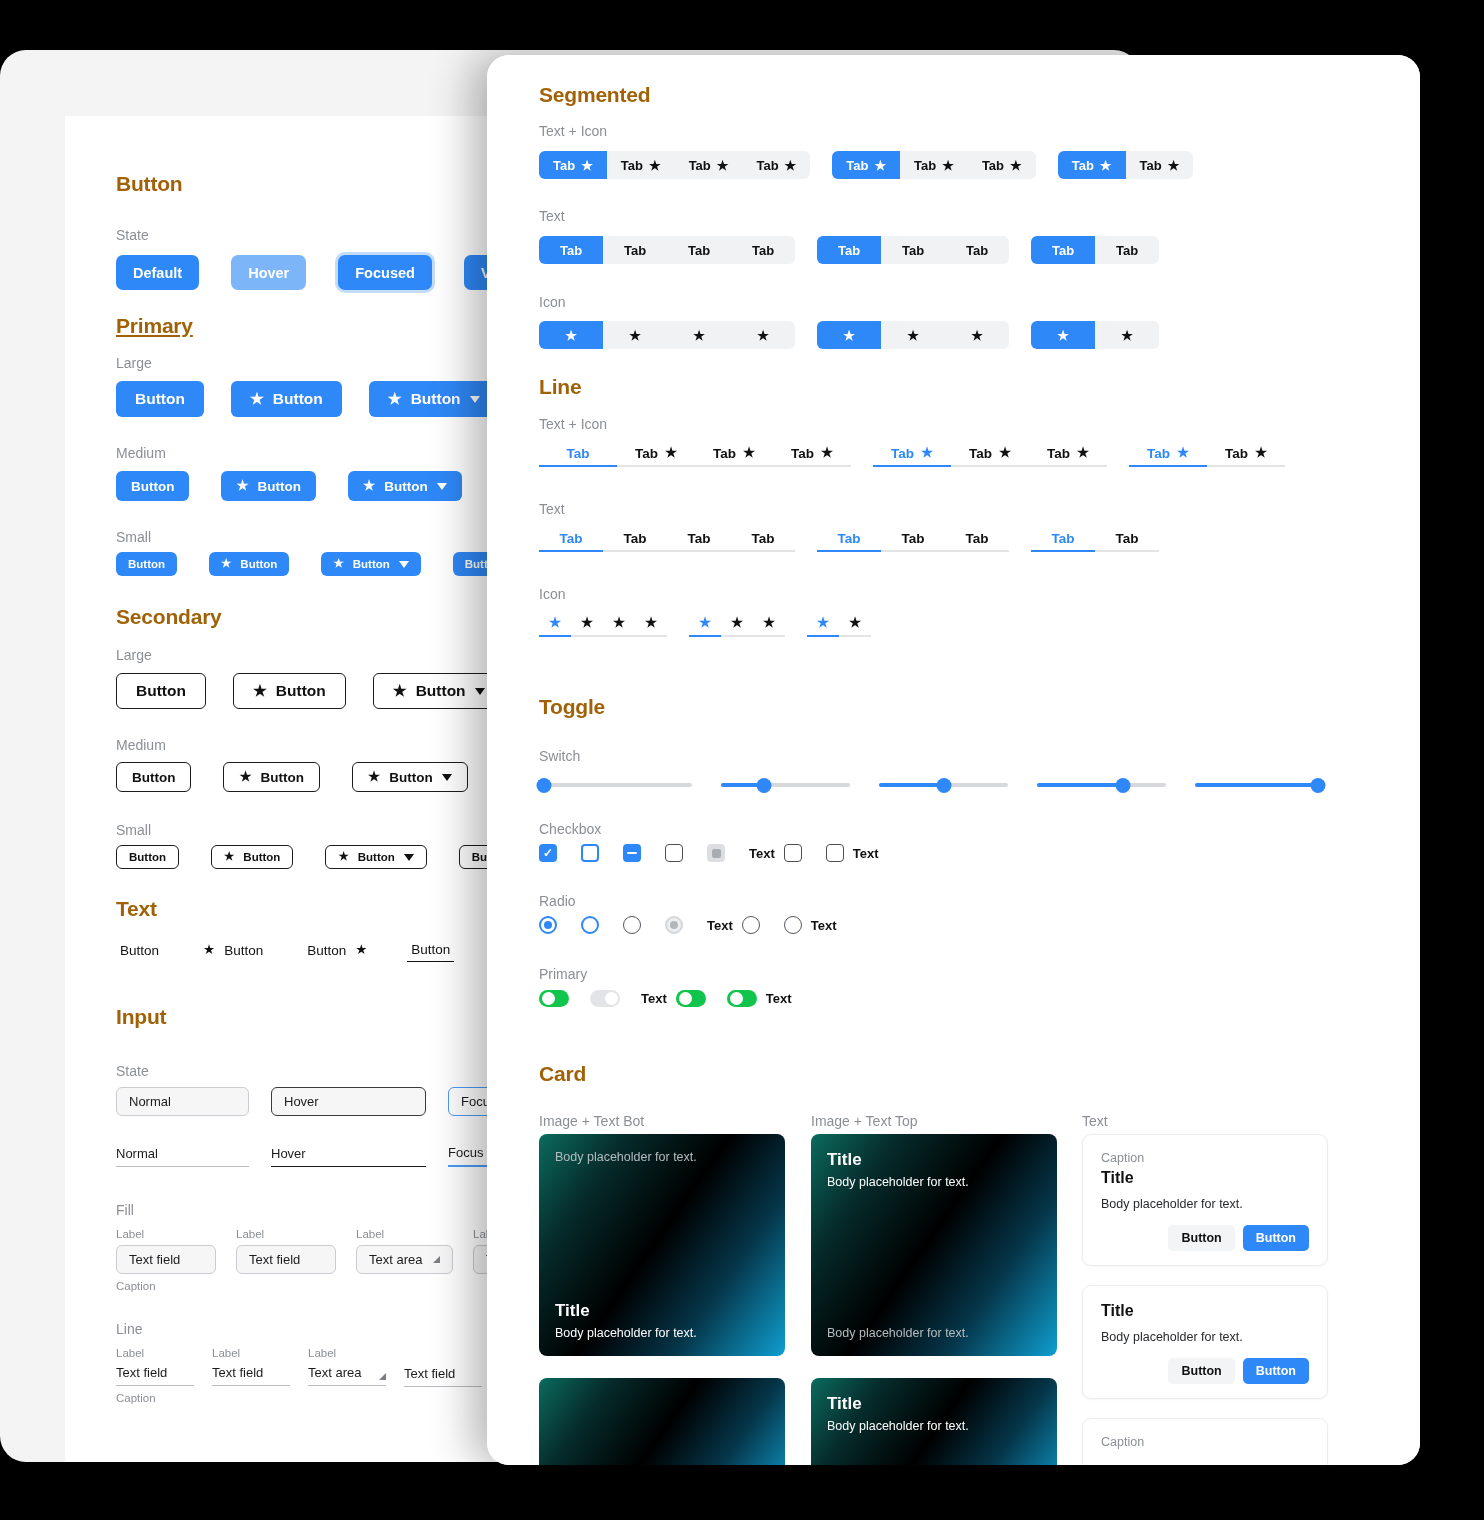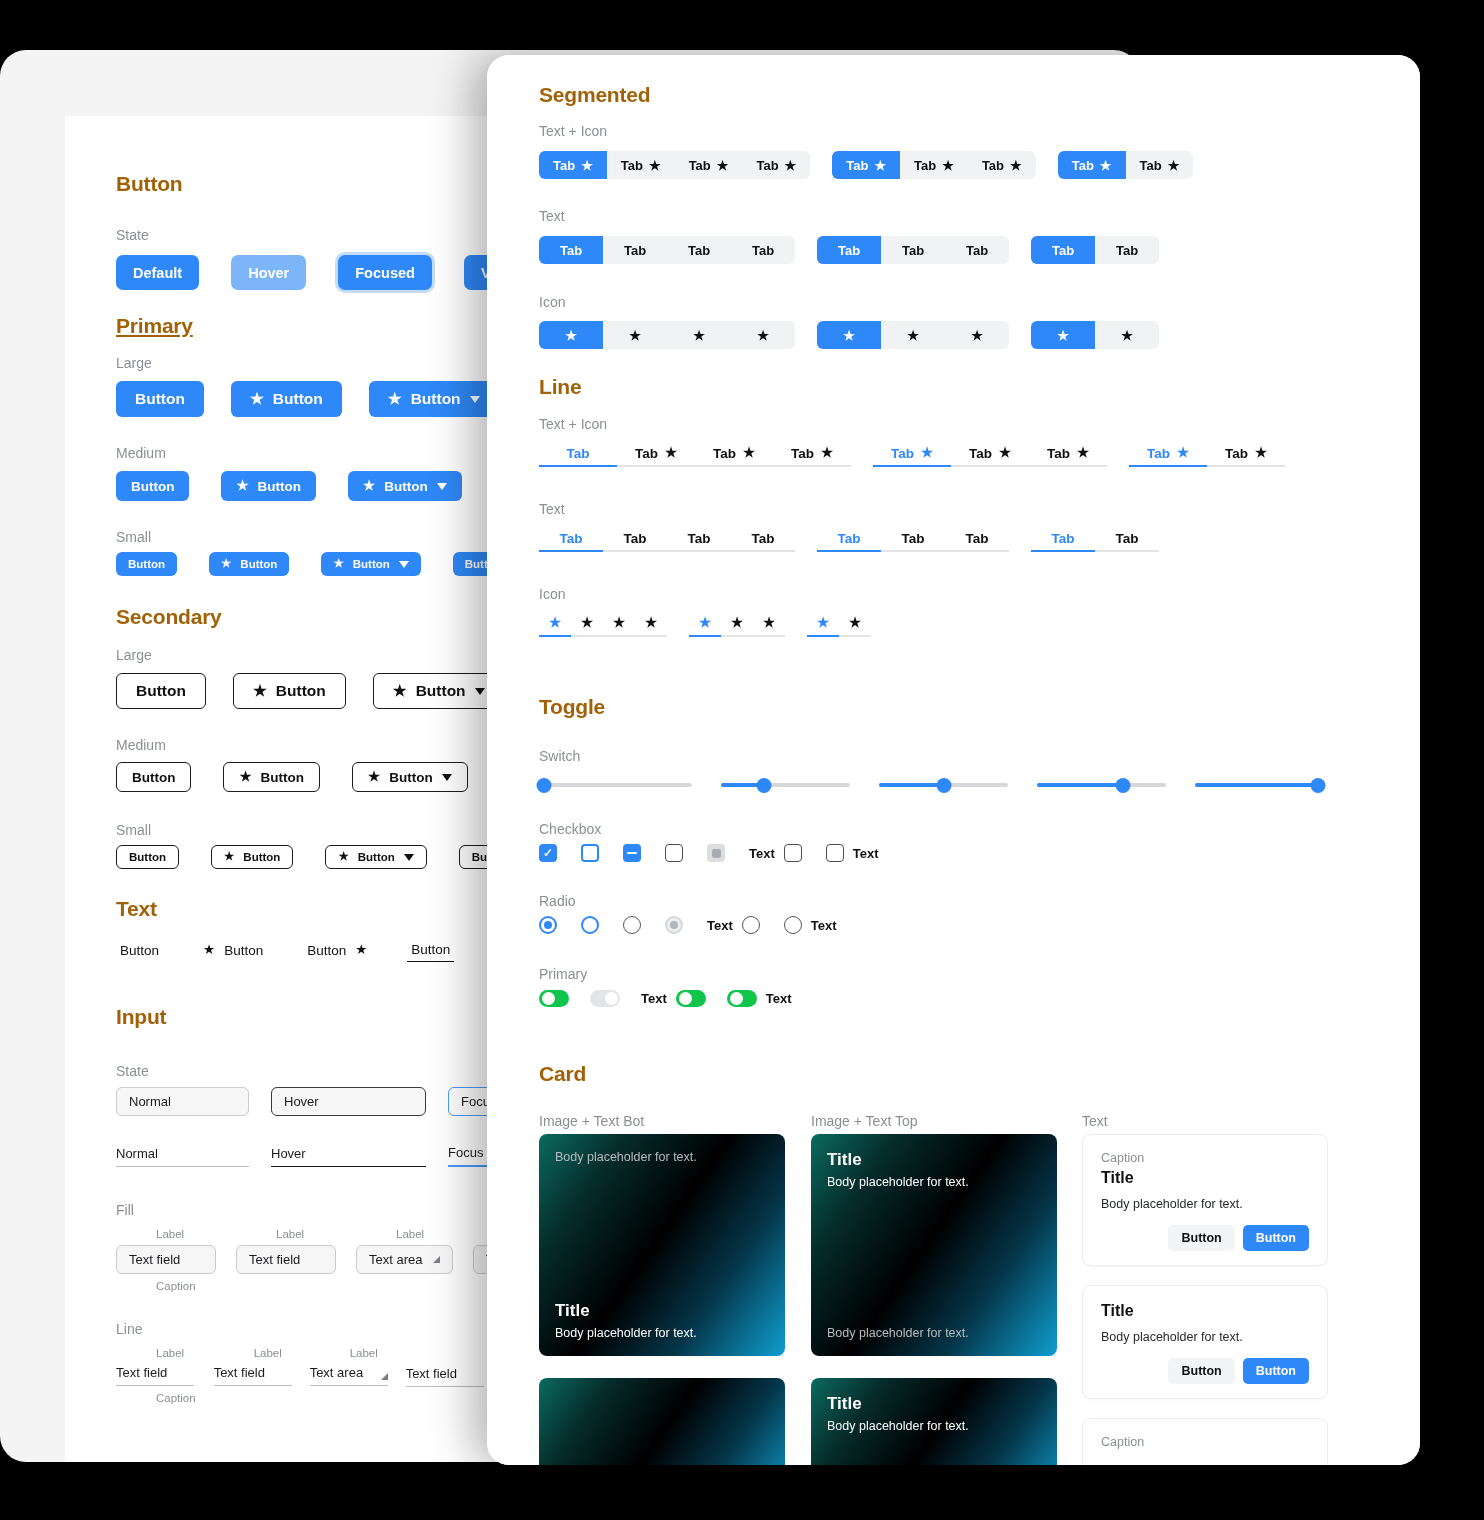--- a/index.html
+++ b/index.html
@@ -37,7 +37,7 @@
   
   .h2 { font-size: 21px; font-weight: 700; color: #a16207; letter-spacing:-.2px; }
   .sublabel { font-size: 14px; color: #8b8f94; }
-  .microlabel { font-size: 11.5px; color: #8b8f94; margin-left: 40px; }
+  .microlabel { font-size: 11.5px; color: #8b8f94; }
 
   
   .lp { position:absolute; left:51px; top:0px; width:1010px; }

